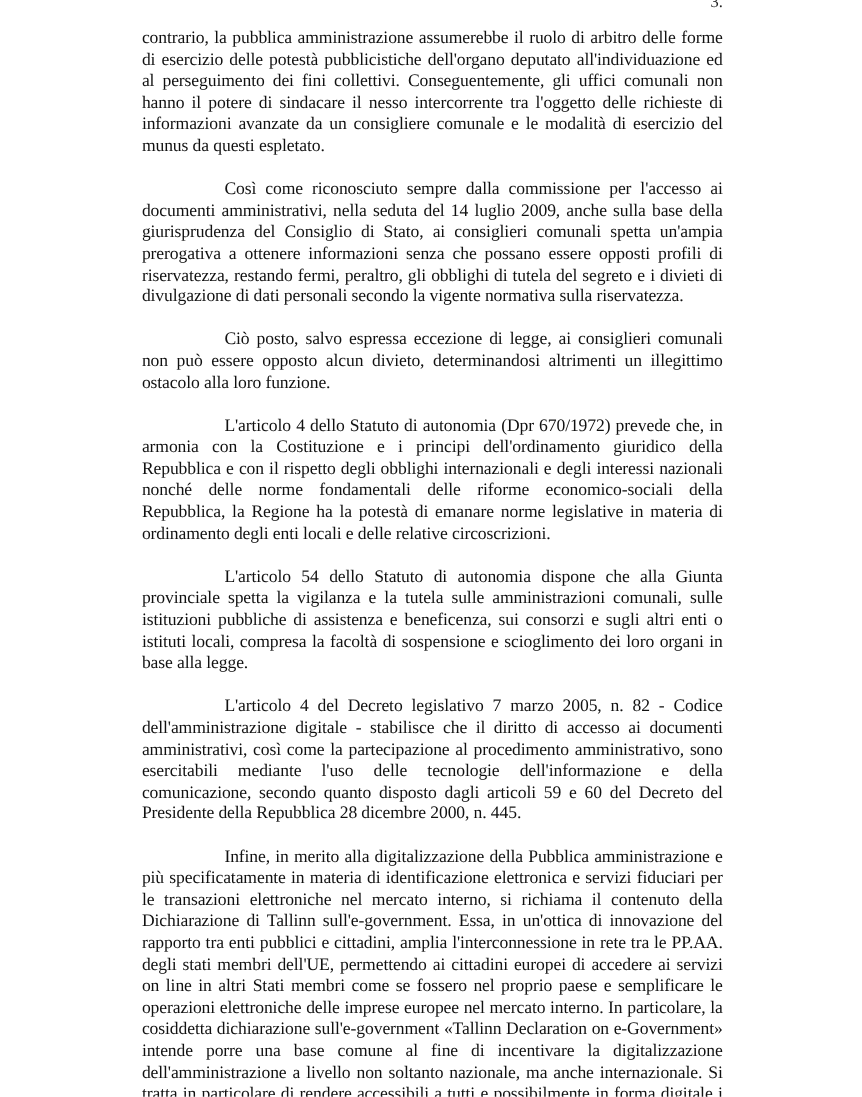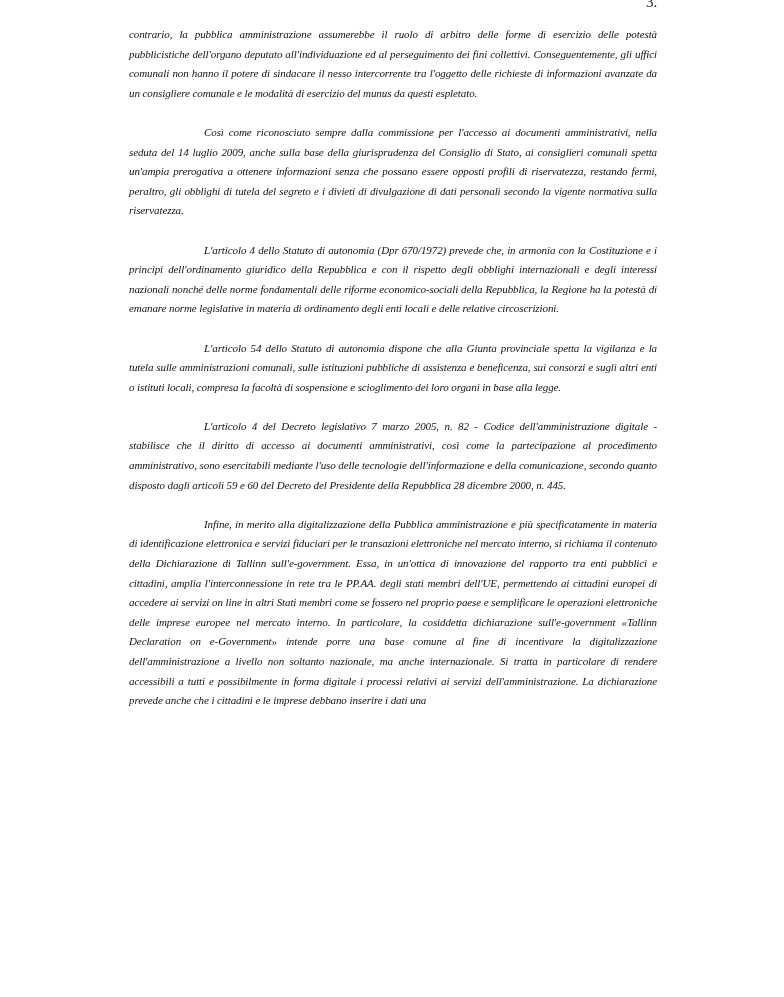--- a/index.html
+++ b/index.html
@@ -31,11 +31,10 @@
     }
     .para {
       margin: 0 0 19.6px 0;
-      font-size: 11px;
+      font-size: 16px;
       line-height: 19.6px;
       text-align: justify;
       letter-spacing: -0.1px;
-      font-style: italic;
     }
     .para.indent {
       text-indent: 75px;

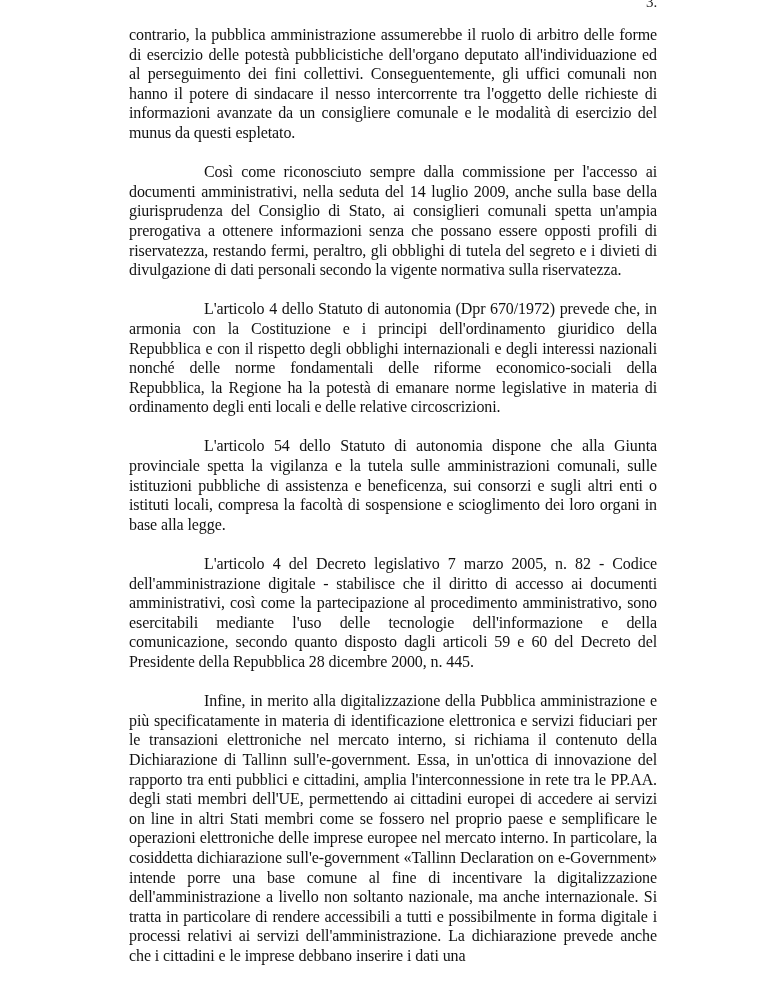--- a/index.html
+++ b/index.html
@@ -48,6 +48,7 @@
 <div class="content">
   <p class="para">contrario, la pubblica amministrazione assumerebbe il ruolo di arbitro delle forme di esercizio delle potestà pubblicistiche dell'organo deputato all'individuazione ed al perseguimento dei fini collettivi. Conseguentemente, gli uffici comunali non hanno il potere di sindacare il nesso intercorrente tra l'oggetto delle richieste di informazioni avanzate da un consigliere comunale e le modalità di esercizio del munus da questi espletato.</p>
   <p class="para indent">Così come riconosciuto sempre dalla commissione per l'accesso ai documenti amministrativi, nella seduta del 14 luglio 2009, anche sulla base della giurisprudenza del Consiglio di Stato, ai consiglieri comunali spetta un'ampia prerogativa a ottenere informazioni senza che possano essere opposti profili di riservatezza, restando fermi, peraltro, gli obblighi di tutela del segreto e i divieti di divulgazione di dati personali secondo la vigente normativa sulla riservatezza.</p>
+  <p class="para indent">Ciò posto, salvo espressa eccezione di legge, ai consiglieri comunali non può essere opposto alcun divieto, determinandosi altrimenti un illegittimo ostacolo alla loro funzione.</p>
   <p class="para indent">L'articolo 4 dello Statuto di autonomia (Dpr 670/1972) prevede che, in armonia con la Costituzione e i principi dell'ordinamento giuridico della Repubblica e con il rispetto degli obblighi internazionali e degli interessi nazionali nonché delle norme fondamentali delle riforme economico-sociali della Repubblica, la Regione ha la potestà di emanare norme legislative in materia di ordinamento degli enti locali e delle relative circoscrizioni.</p>
   <p class="para indent">L'articolo 54 dello Statuto di autonomia dispone che alla Giunta provinciale spetta la vigilanza e la tutela sulle amministrazioni comunali, sulle istituzioni pubbliche di assistenza e beneficenza, sui consorzi e sugli altri enti o istituti locali, compresa la facoltà di sospensione e scioglimento dei loro organi in base alla legge.</p>
   <p class="para indent">L'articolo 4 del Decreto legislativo 7 marzo 2005, n. 82 - Codice dell'amministrazione digitale - stabilisce che il diritto di accesso ai documenti amministrativi, così come la partecipazione al procedimento amministrativo, sono esercitabili mediante l'uso delle tecnologie dell'informazione e della comunicazione, secondo quanto disposto dagli articoli 59 e 60 del Decreto del Presidente della Repubblica 28 dicembre 2000, n. 445.</p>

